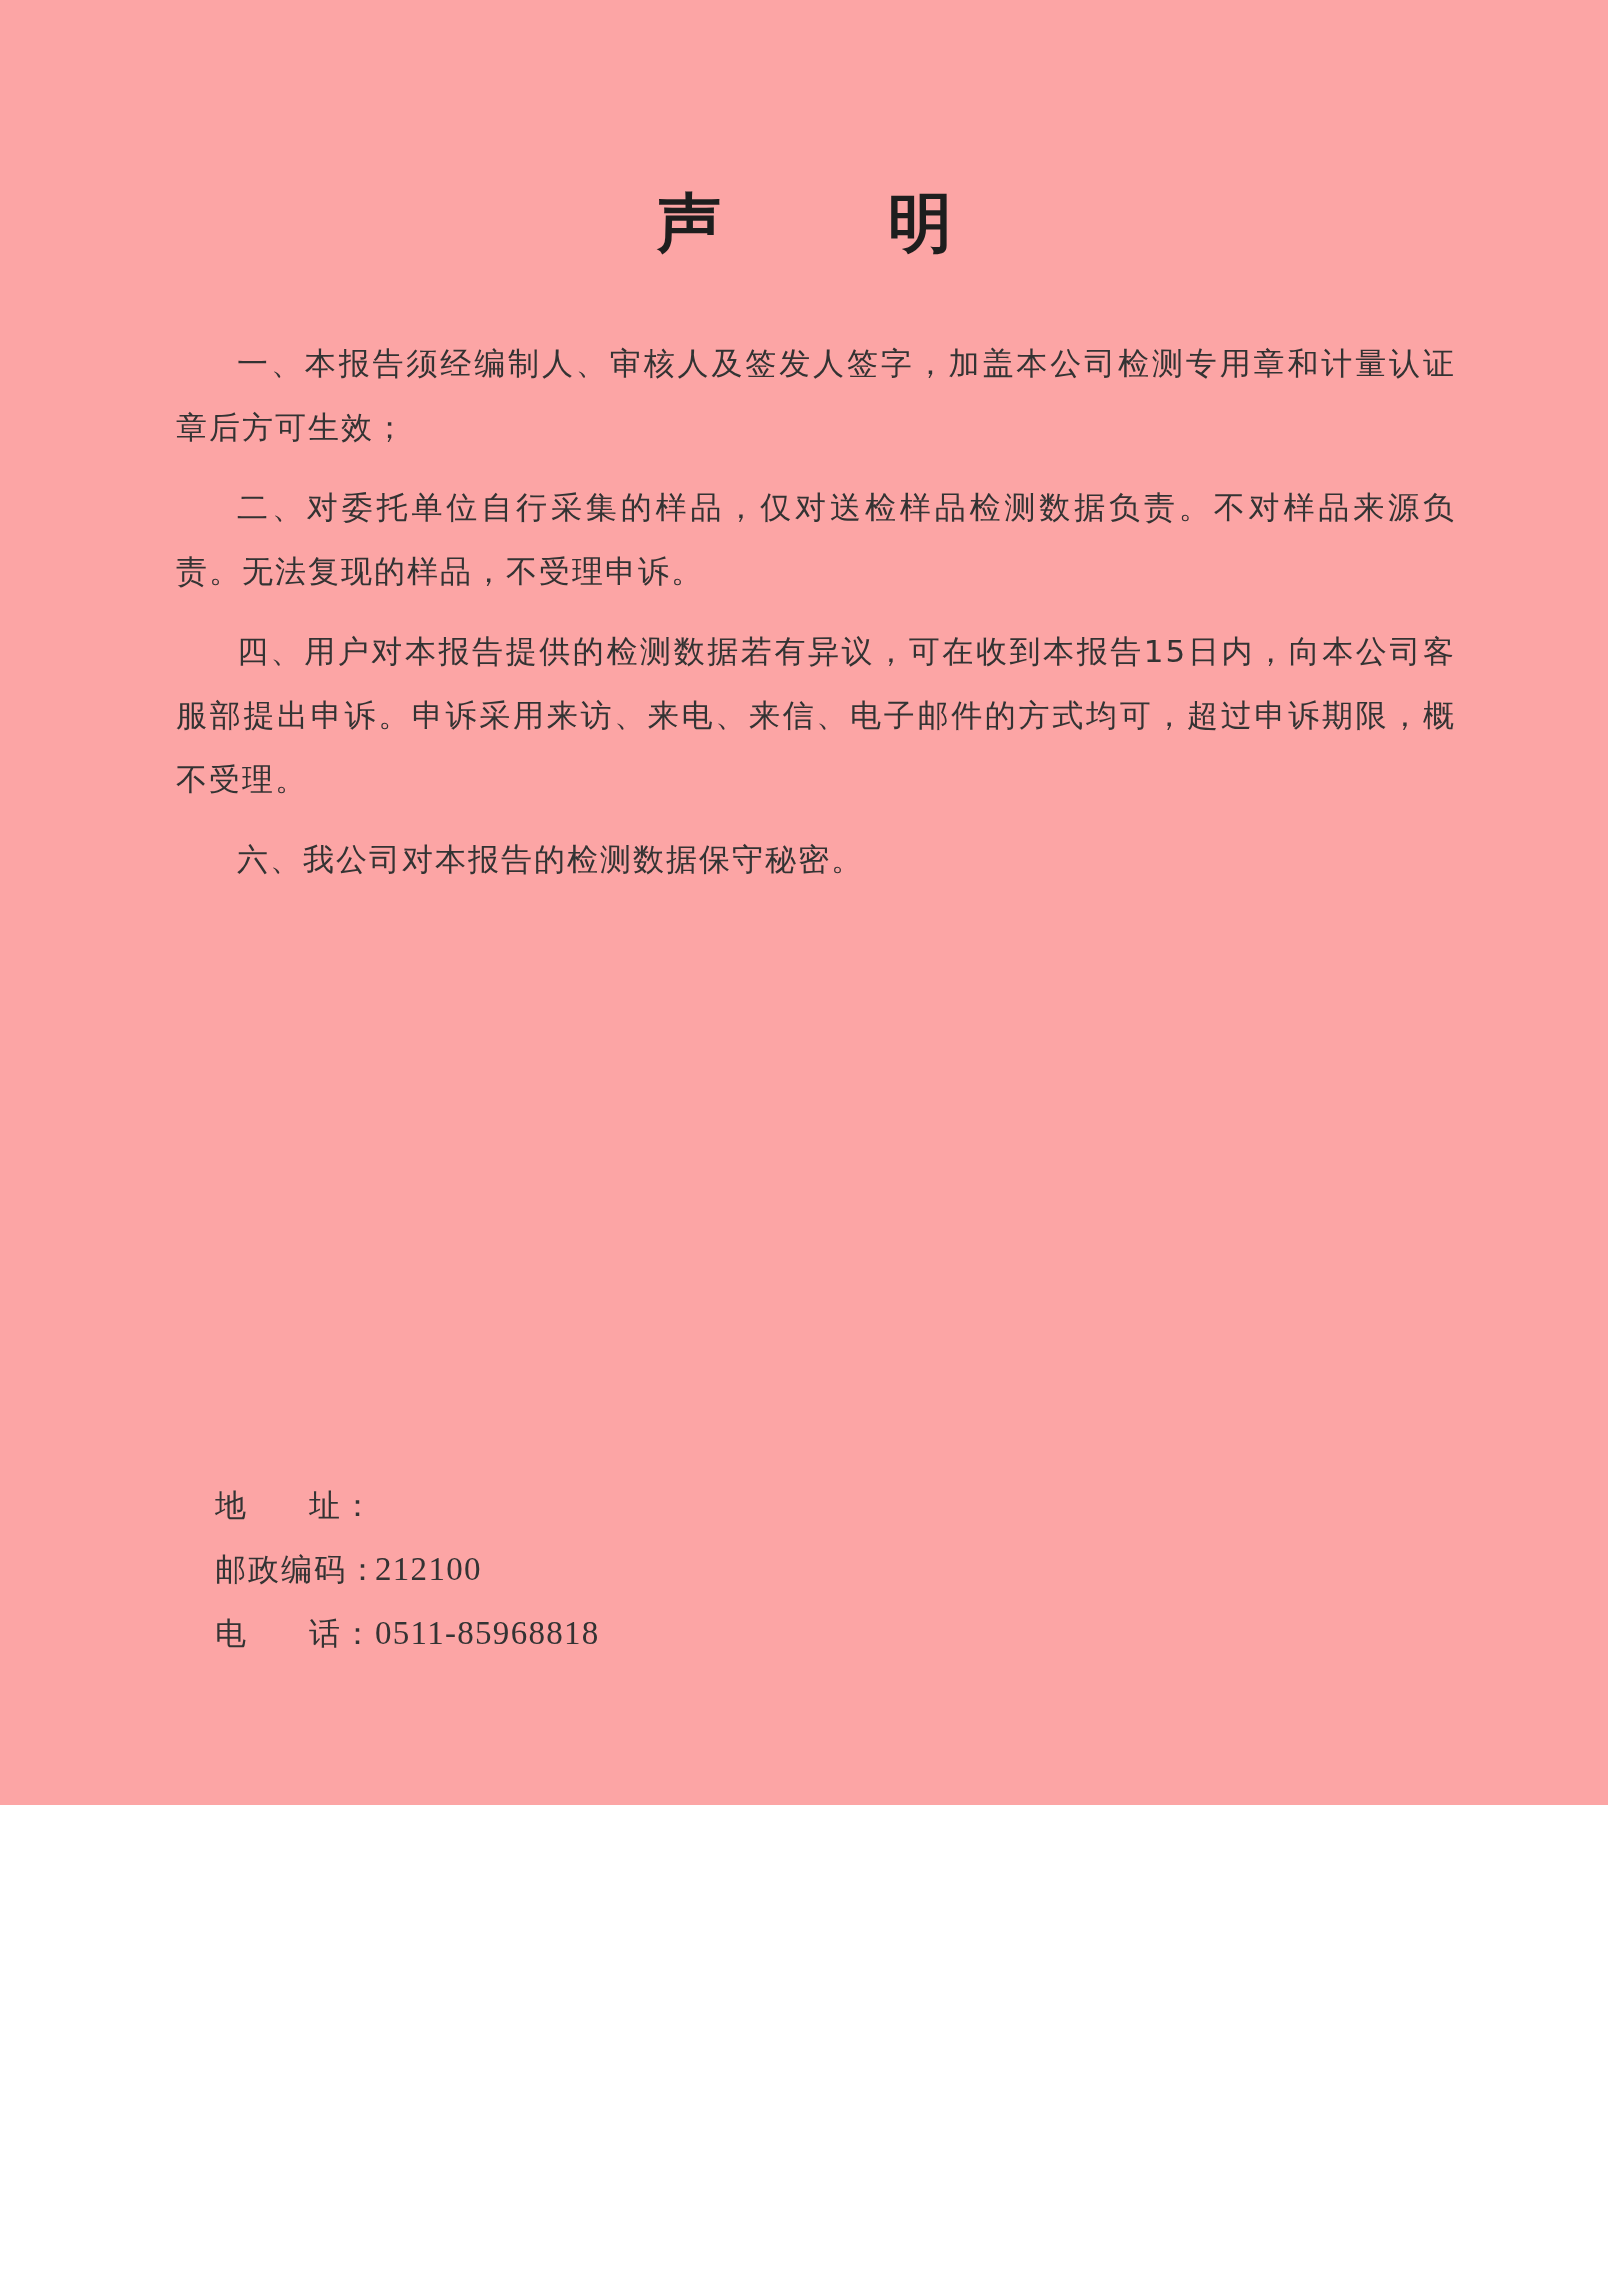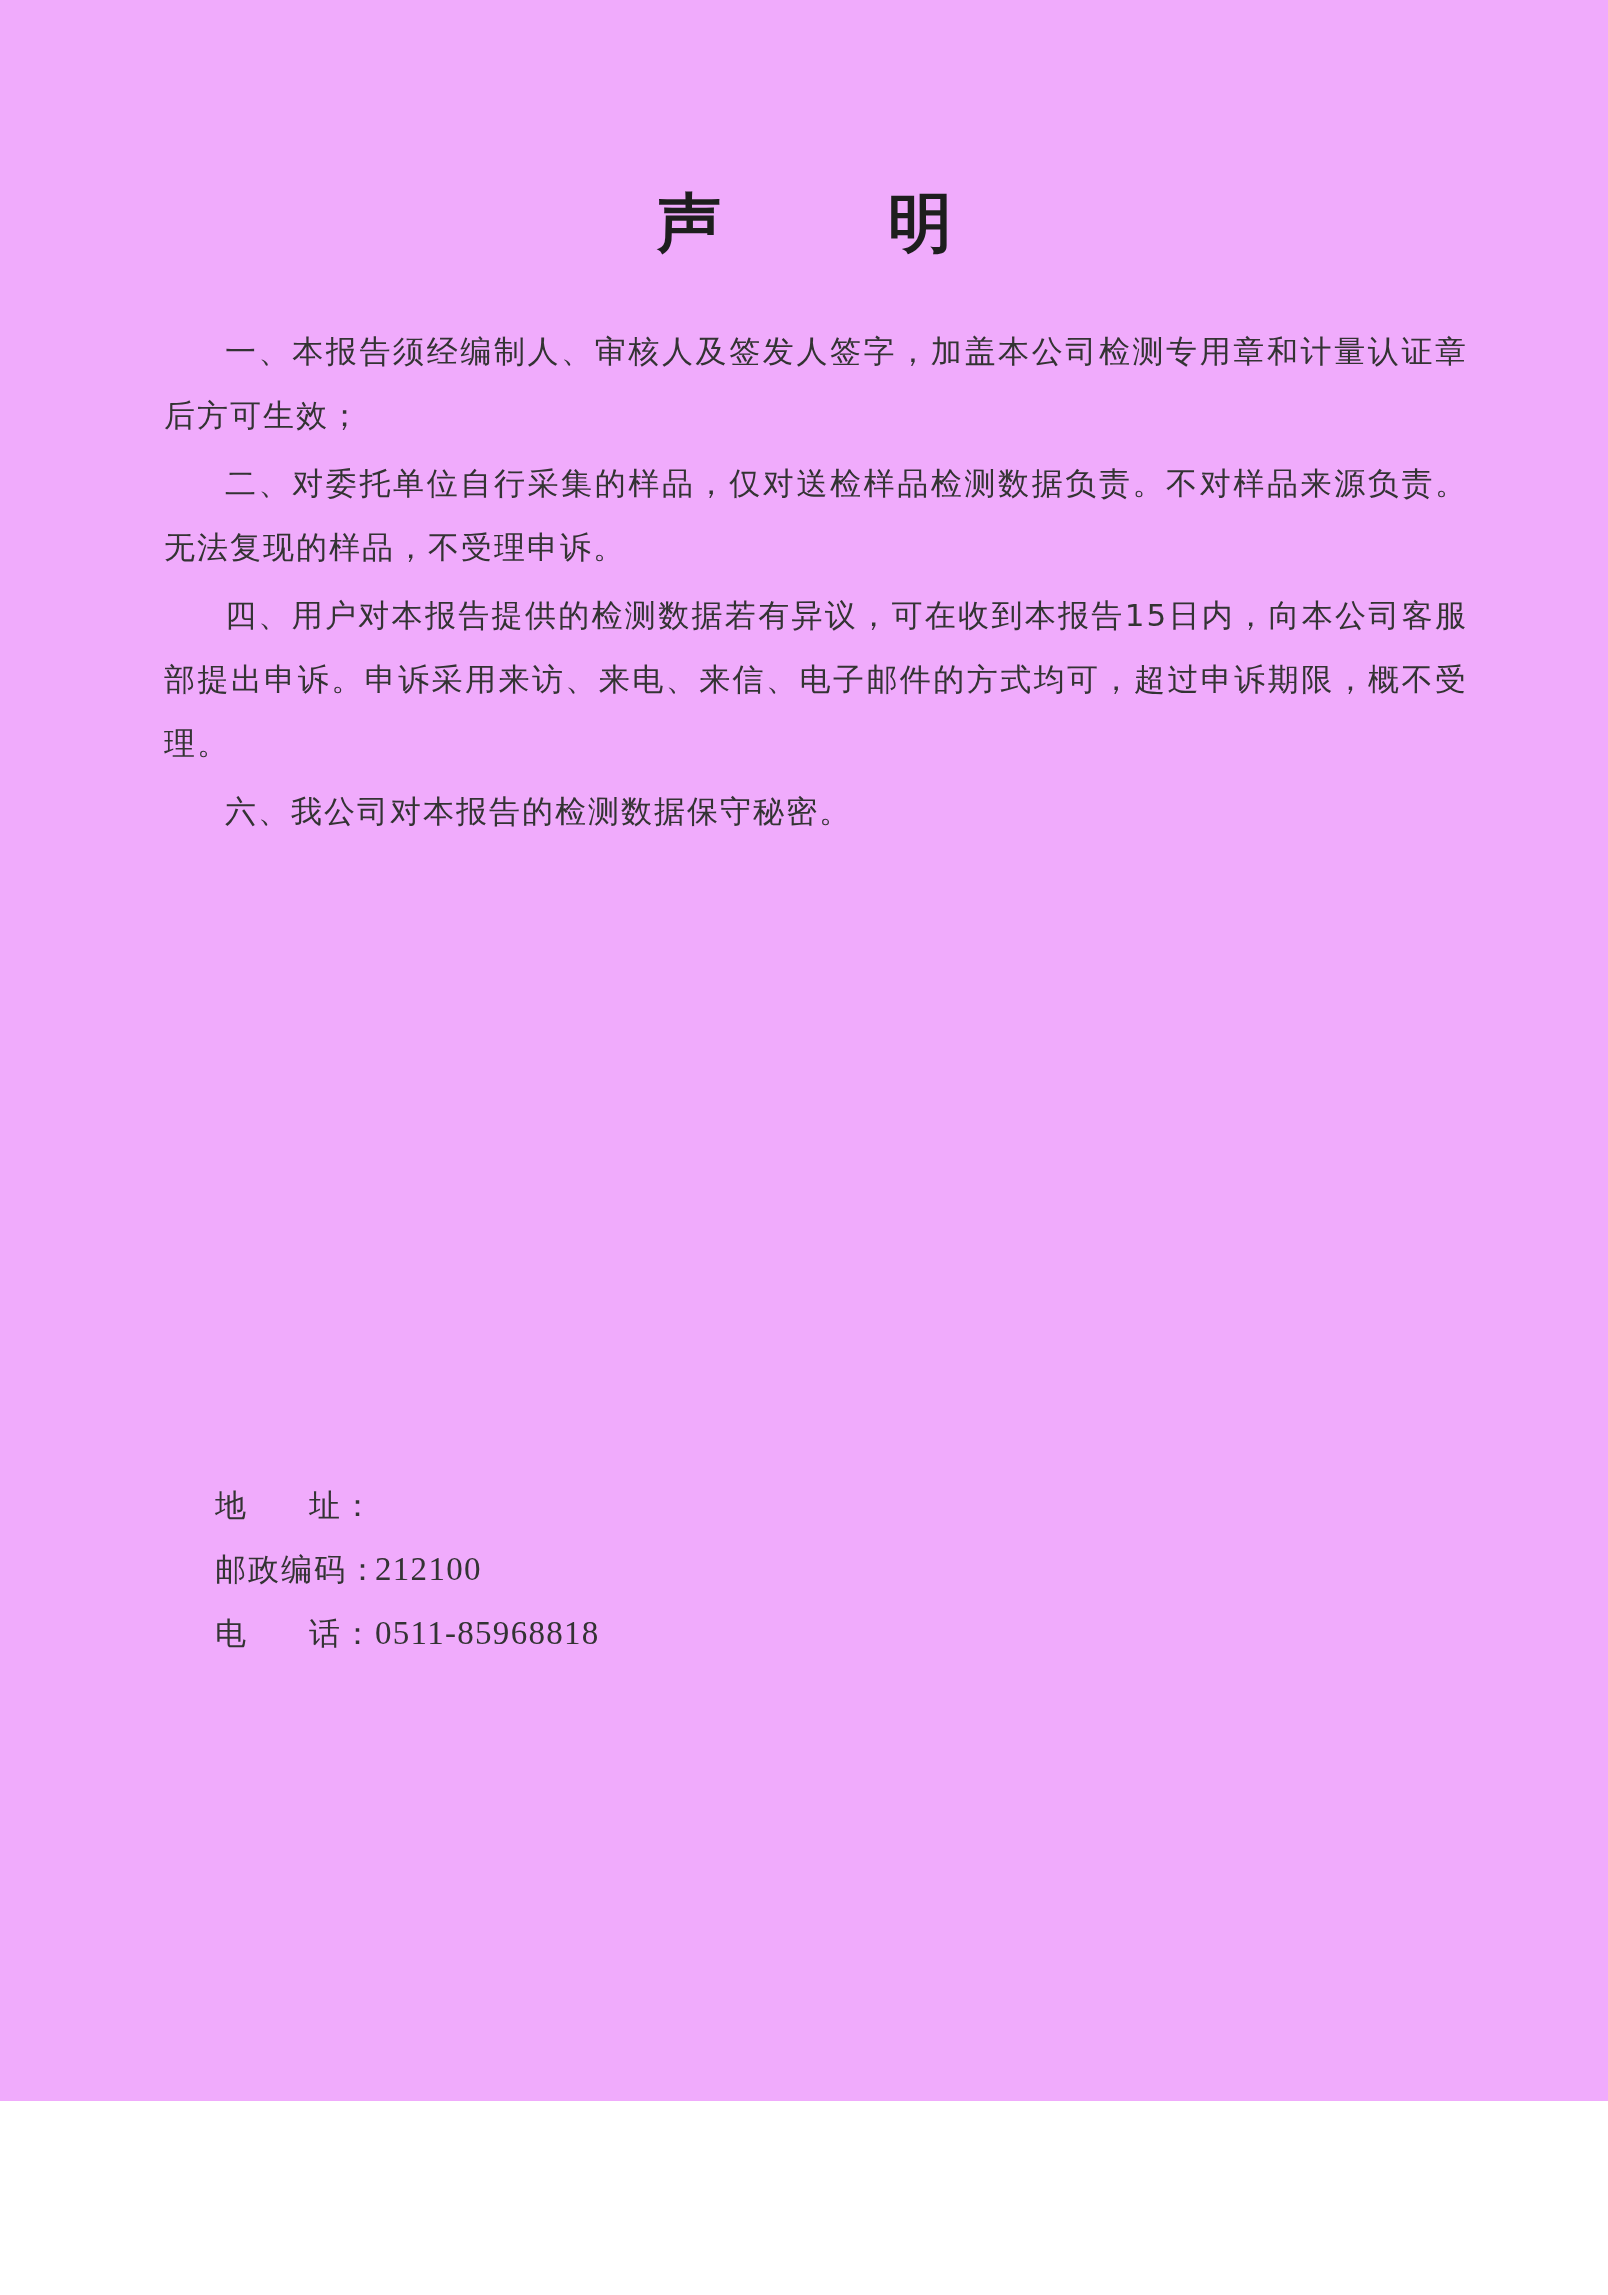--- a/index.html
+++ b/index.html
@@ -18,8 +18,8 @@
     .page {
       position: absolute;
       left: 0; top: 0;
-      width: 1609px; height: 2101px;
-      background: #f0abfc;
+      width: 1609px; height: 1805px;
+      background: #fca5a5;
     }
     .title {
       position: absolute;

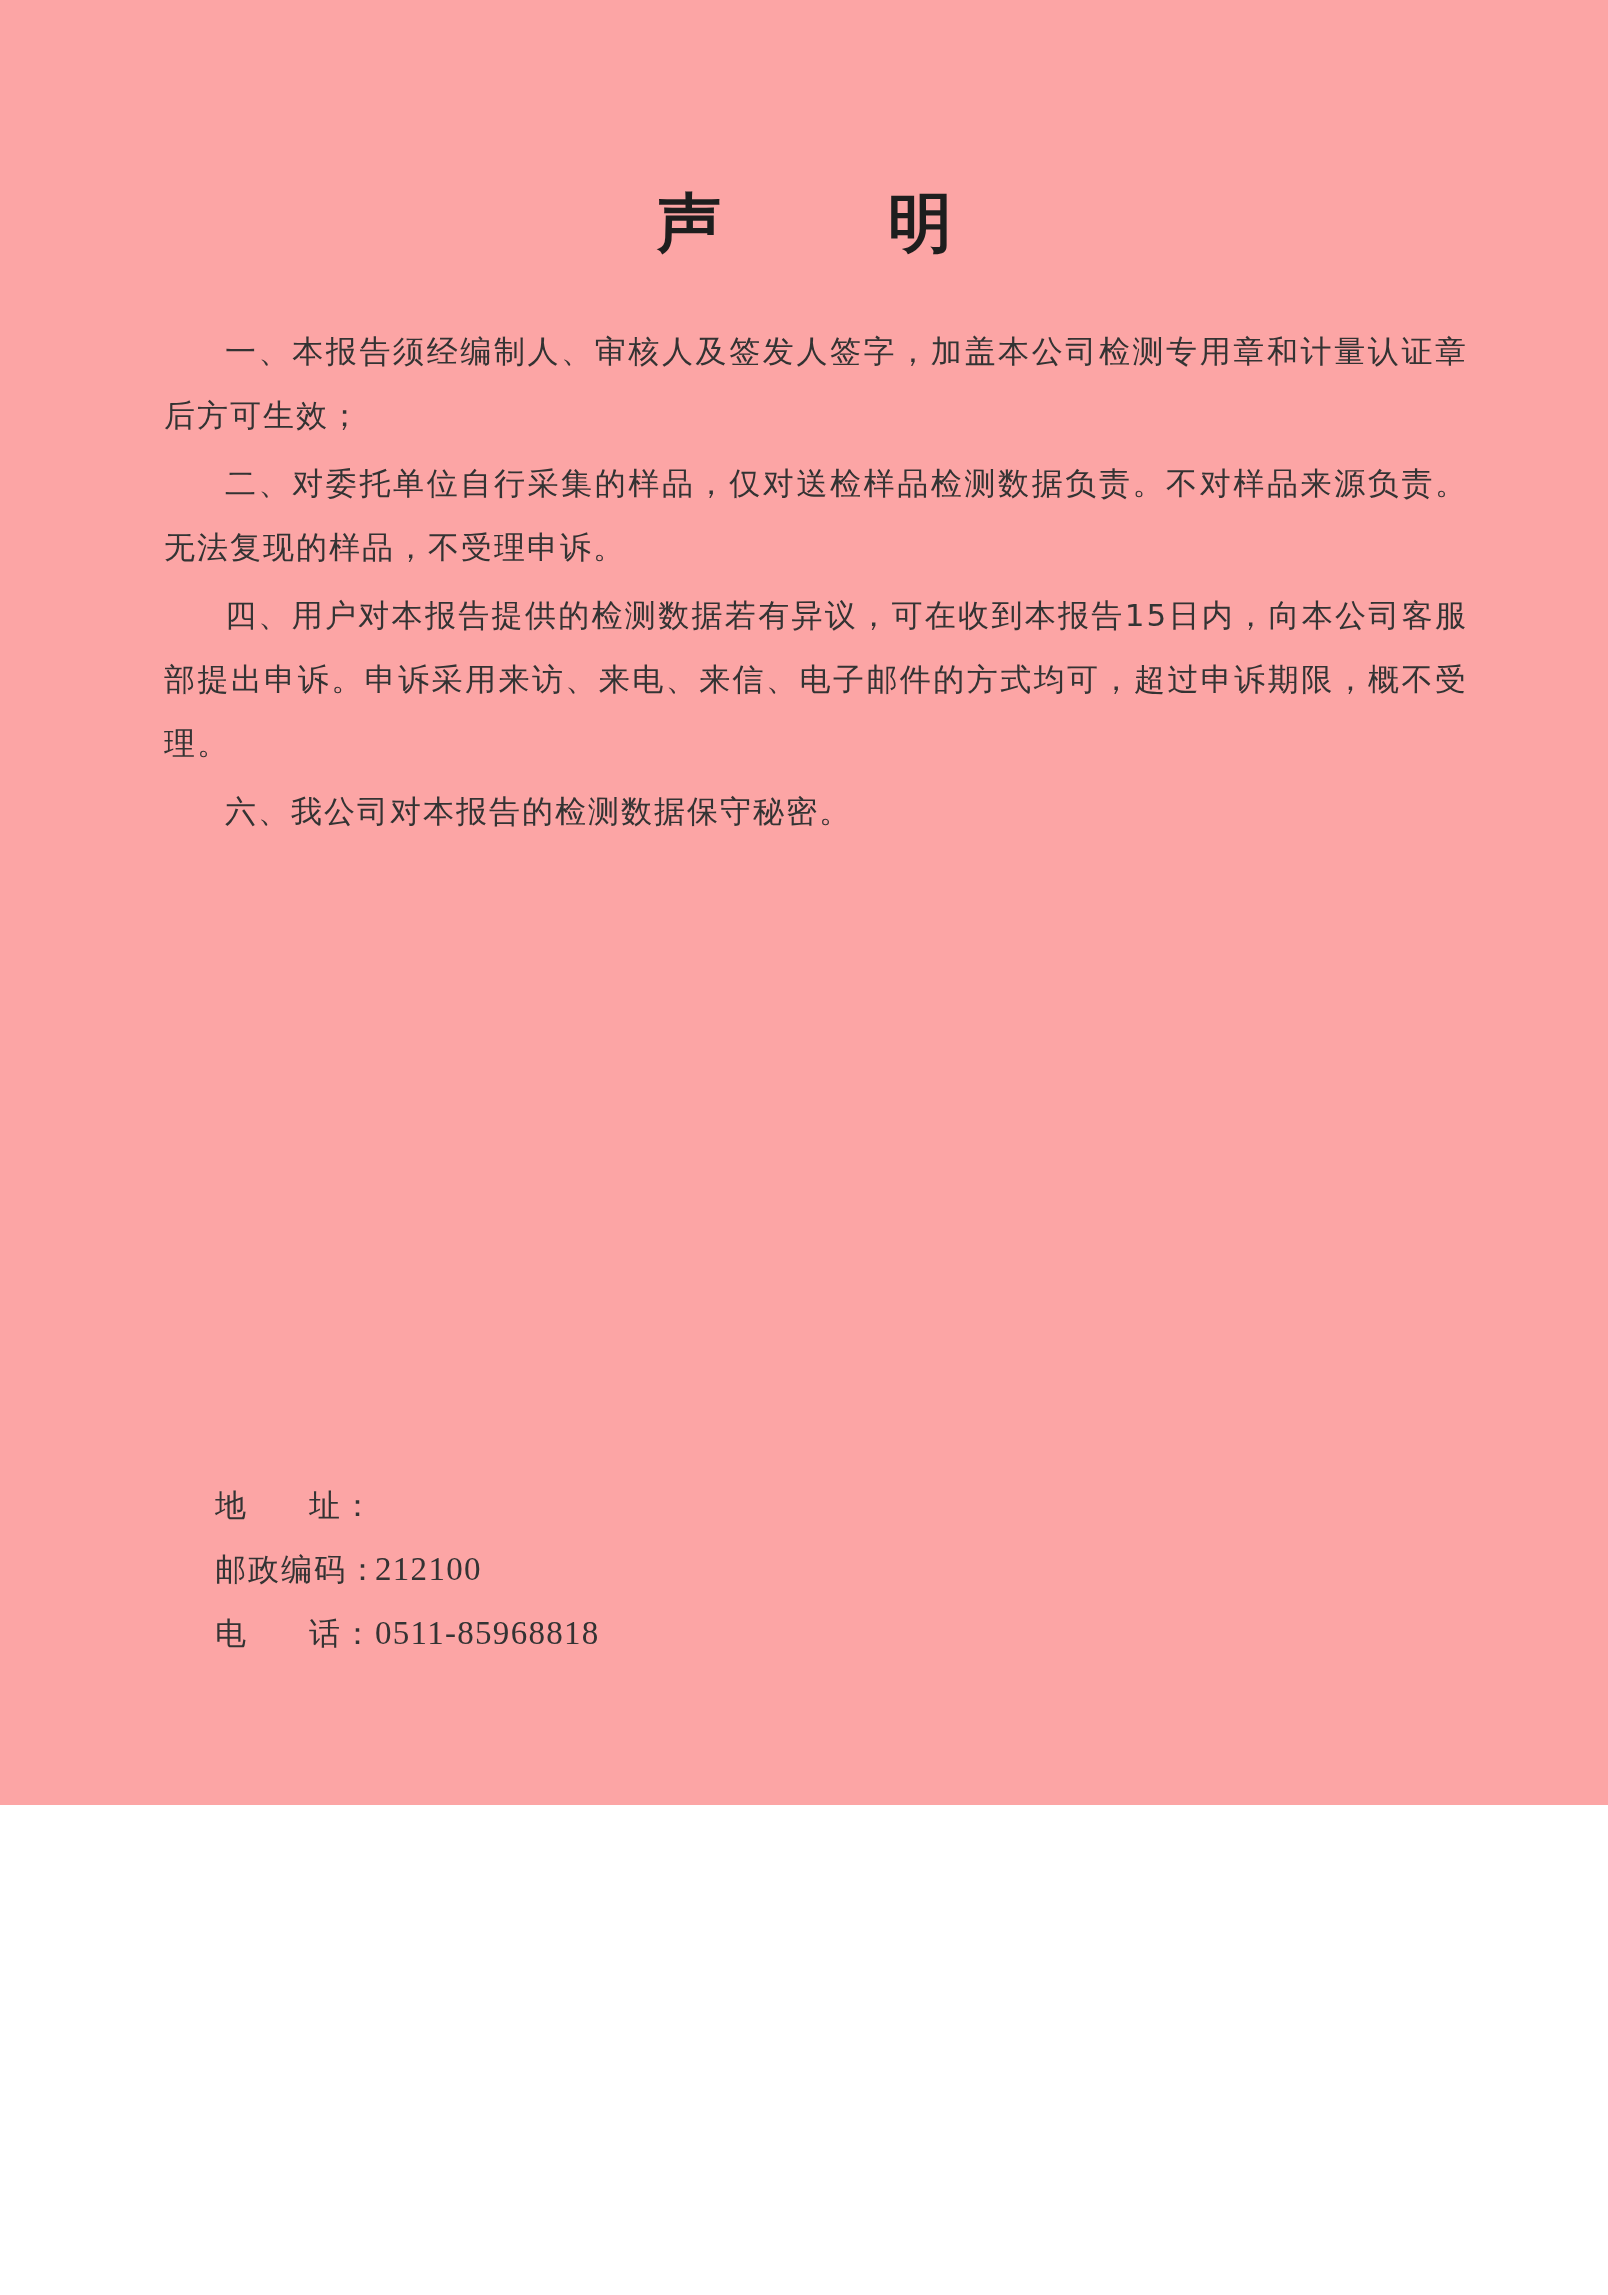--- a/index.html
+++ b/index.html
@@ -51,7 +51,7 @@
       text-indent: 61px;
       text-align: justify;
       color: #333333;
-      margin: 4px;
+      margin: 16px;
       letter-spacing: 2px;
     }
     .contact {

